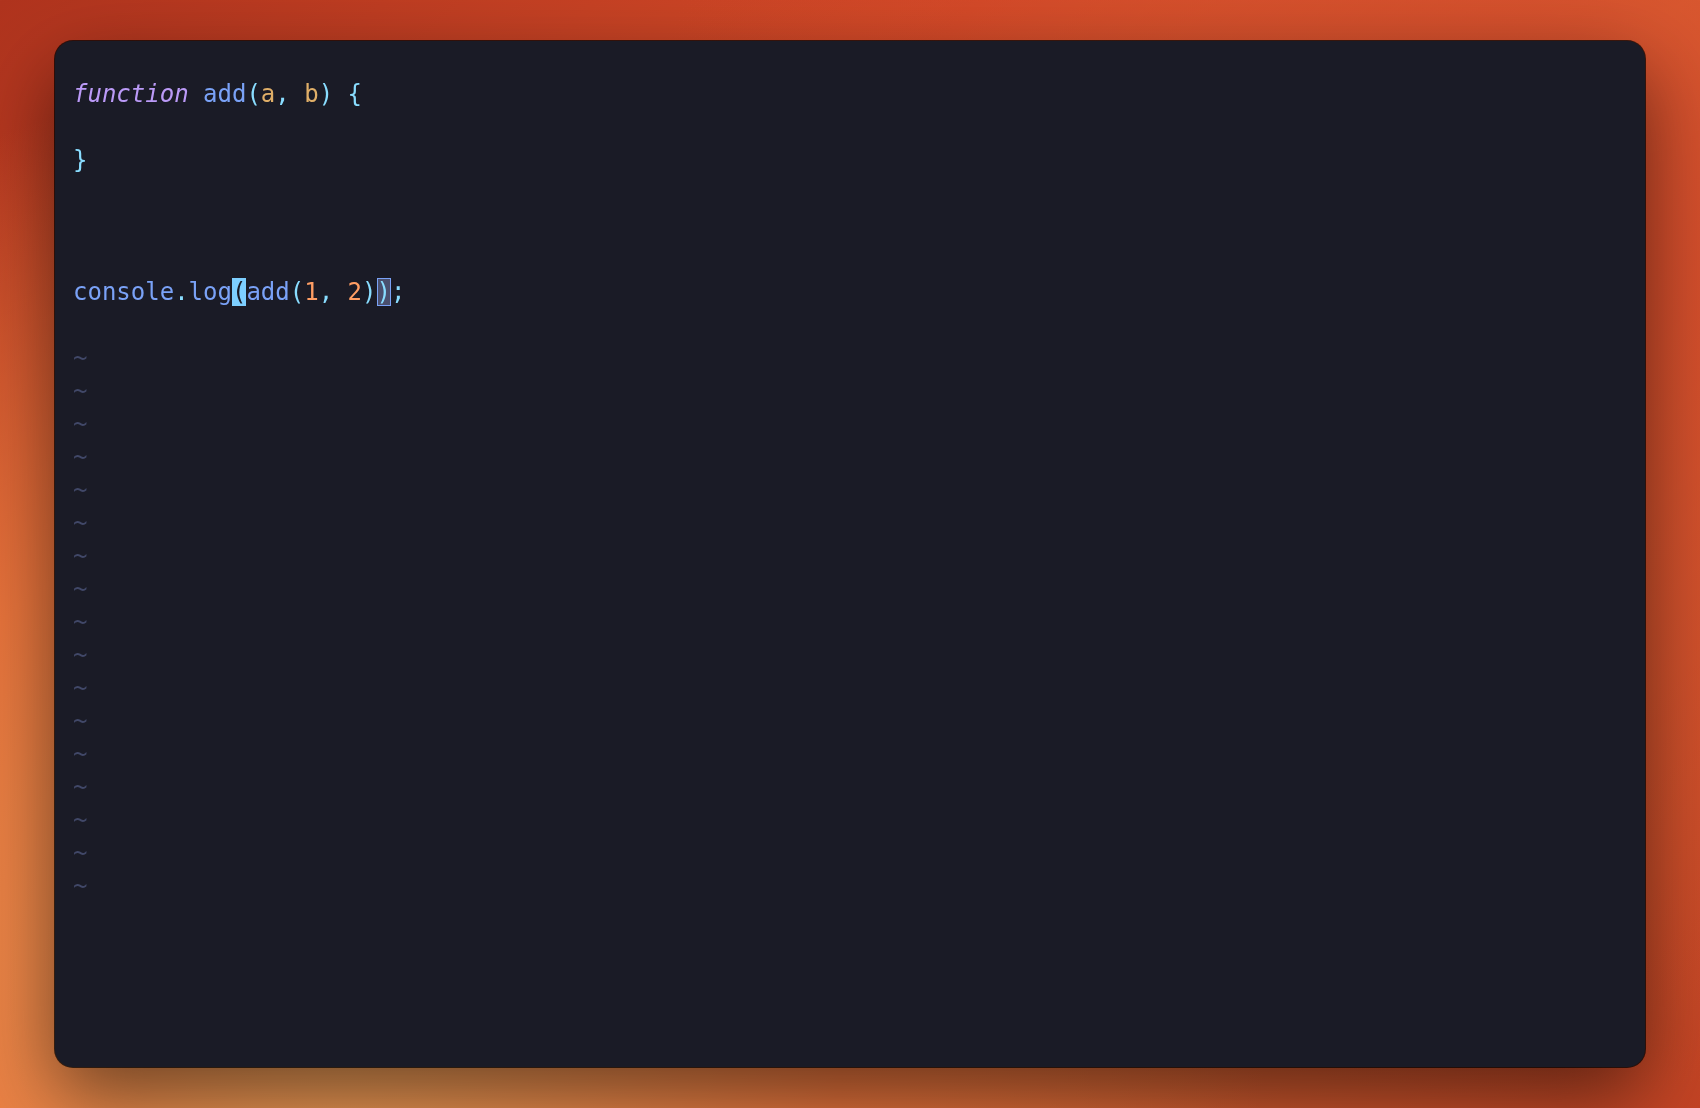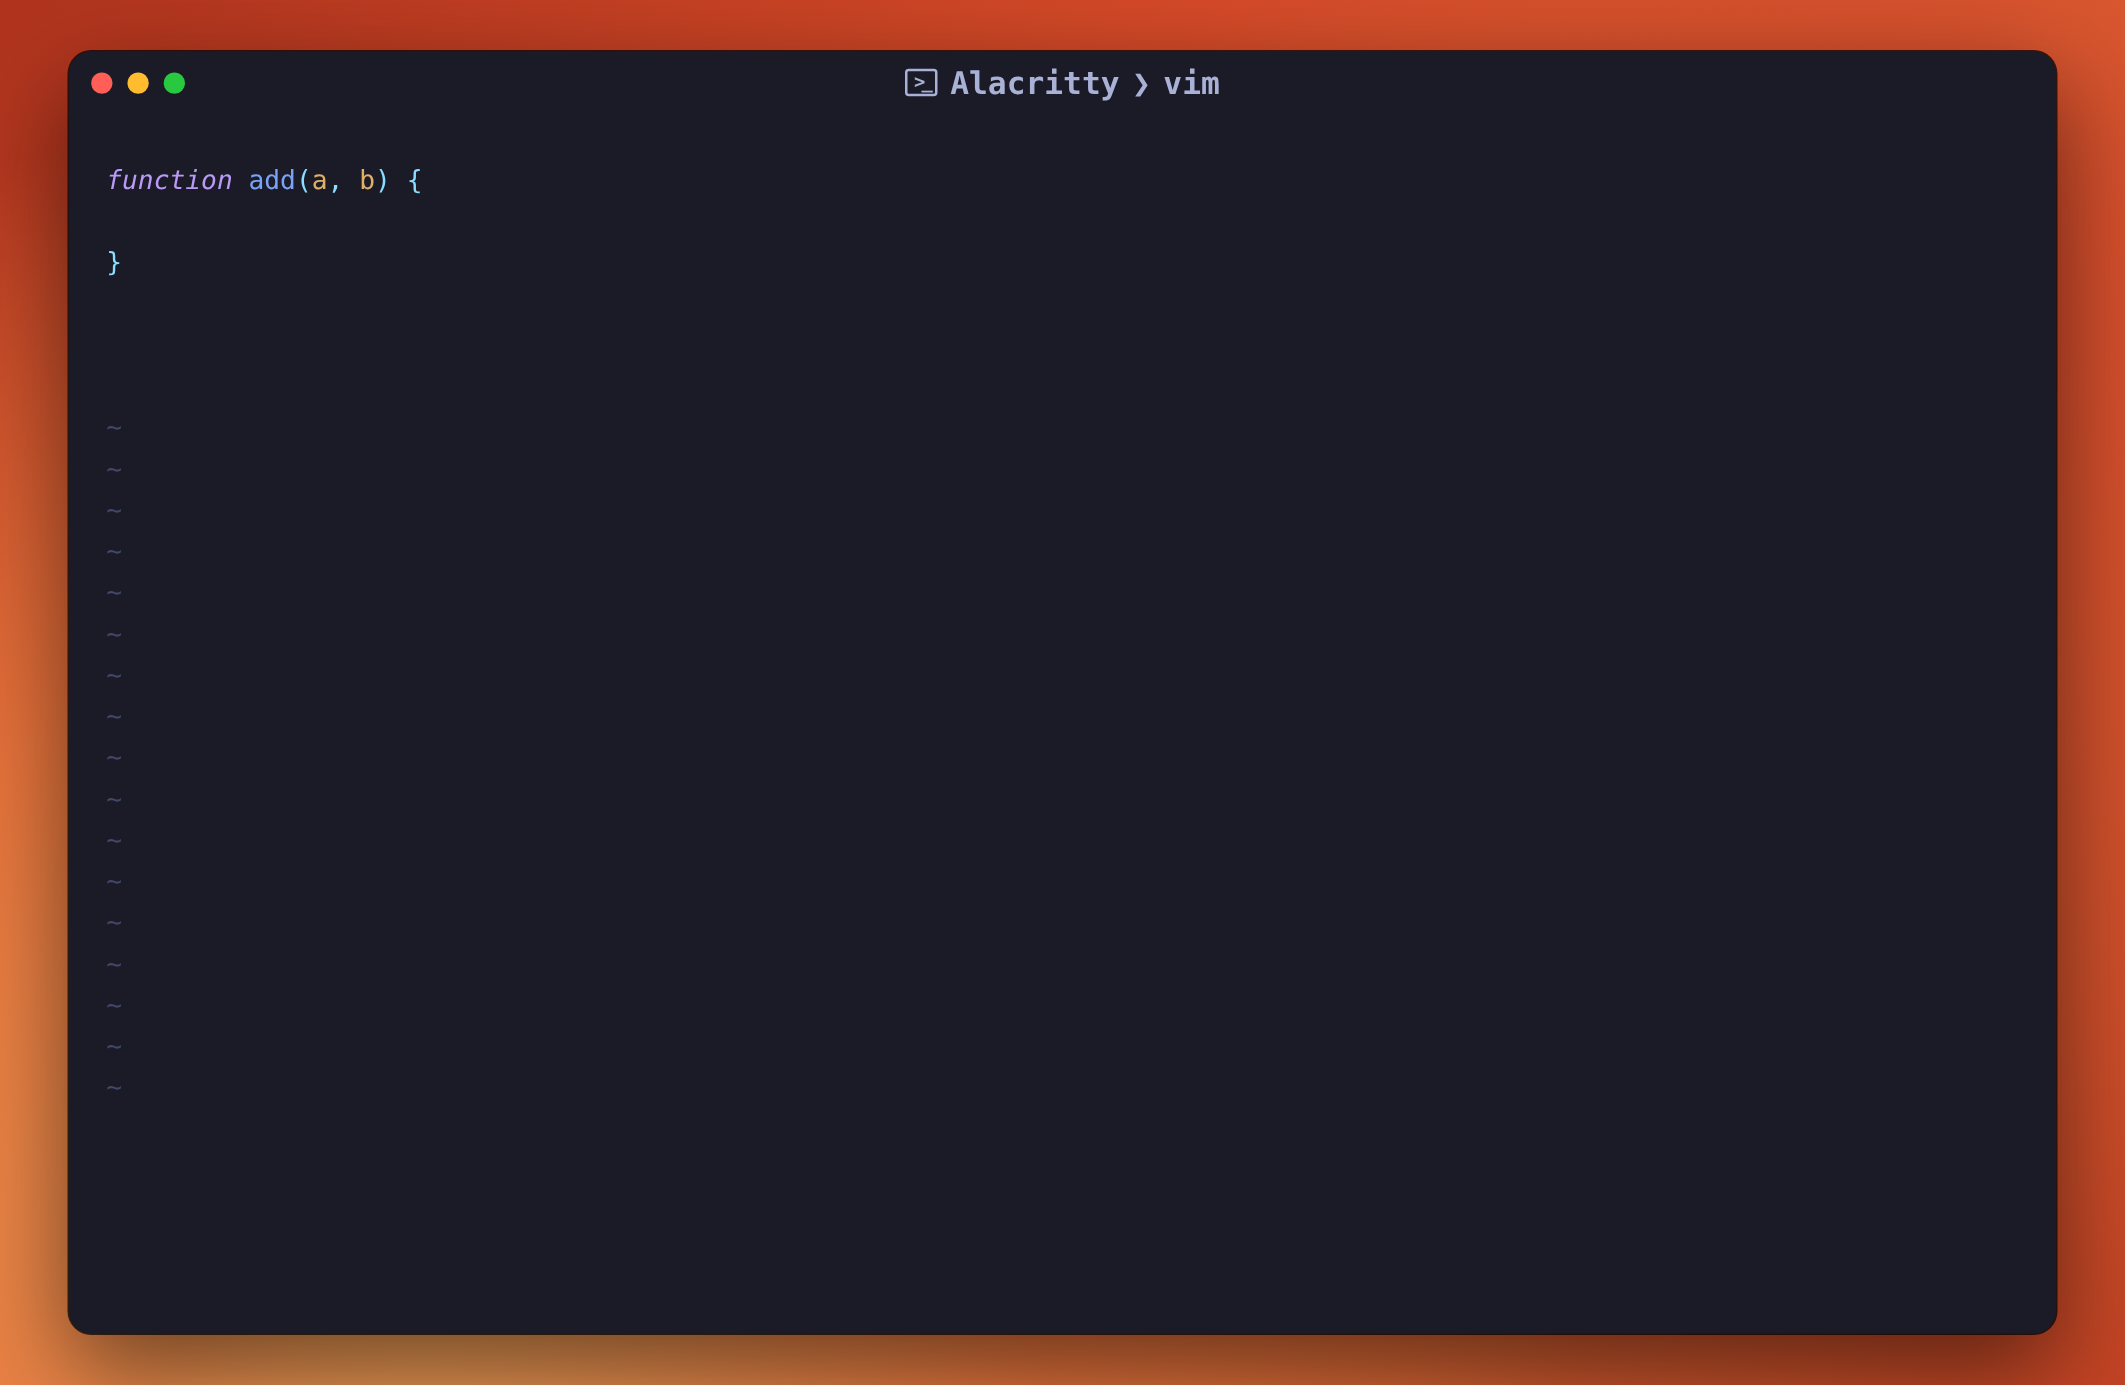--- a/index.html
+++ b/index.html
@@ -123,19 +123,6 @@
 <div class="desktop">
   <div class="window">
 
-    <div class="titlebar">
-      <div class="traffic-lights">
-        <div class="tl red"></div>
-        <div class="tl yellow"></div>
-        <div class="tl green"></div>
-      </div>
-      <div class="title-center">
-        <span class="title-icon"></span>
-        <span>Alacritty</span>
-        <span class="title-sep">❯</span>
-        <span>vim</span>
-      </div>
-    </div>
 
     <div class="terminal">
       <div class="code-area">

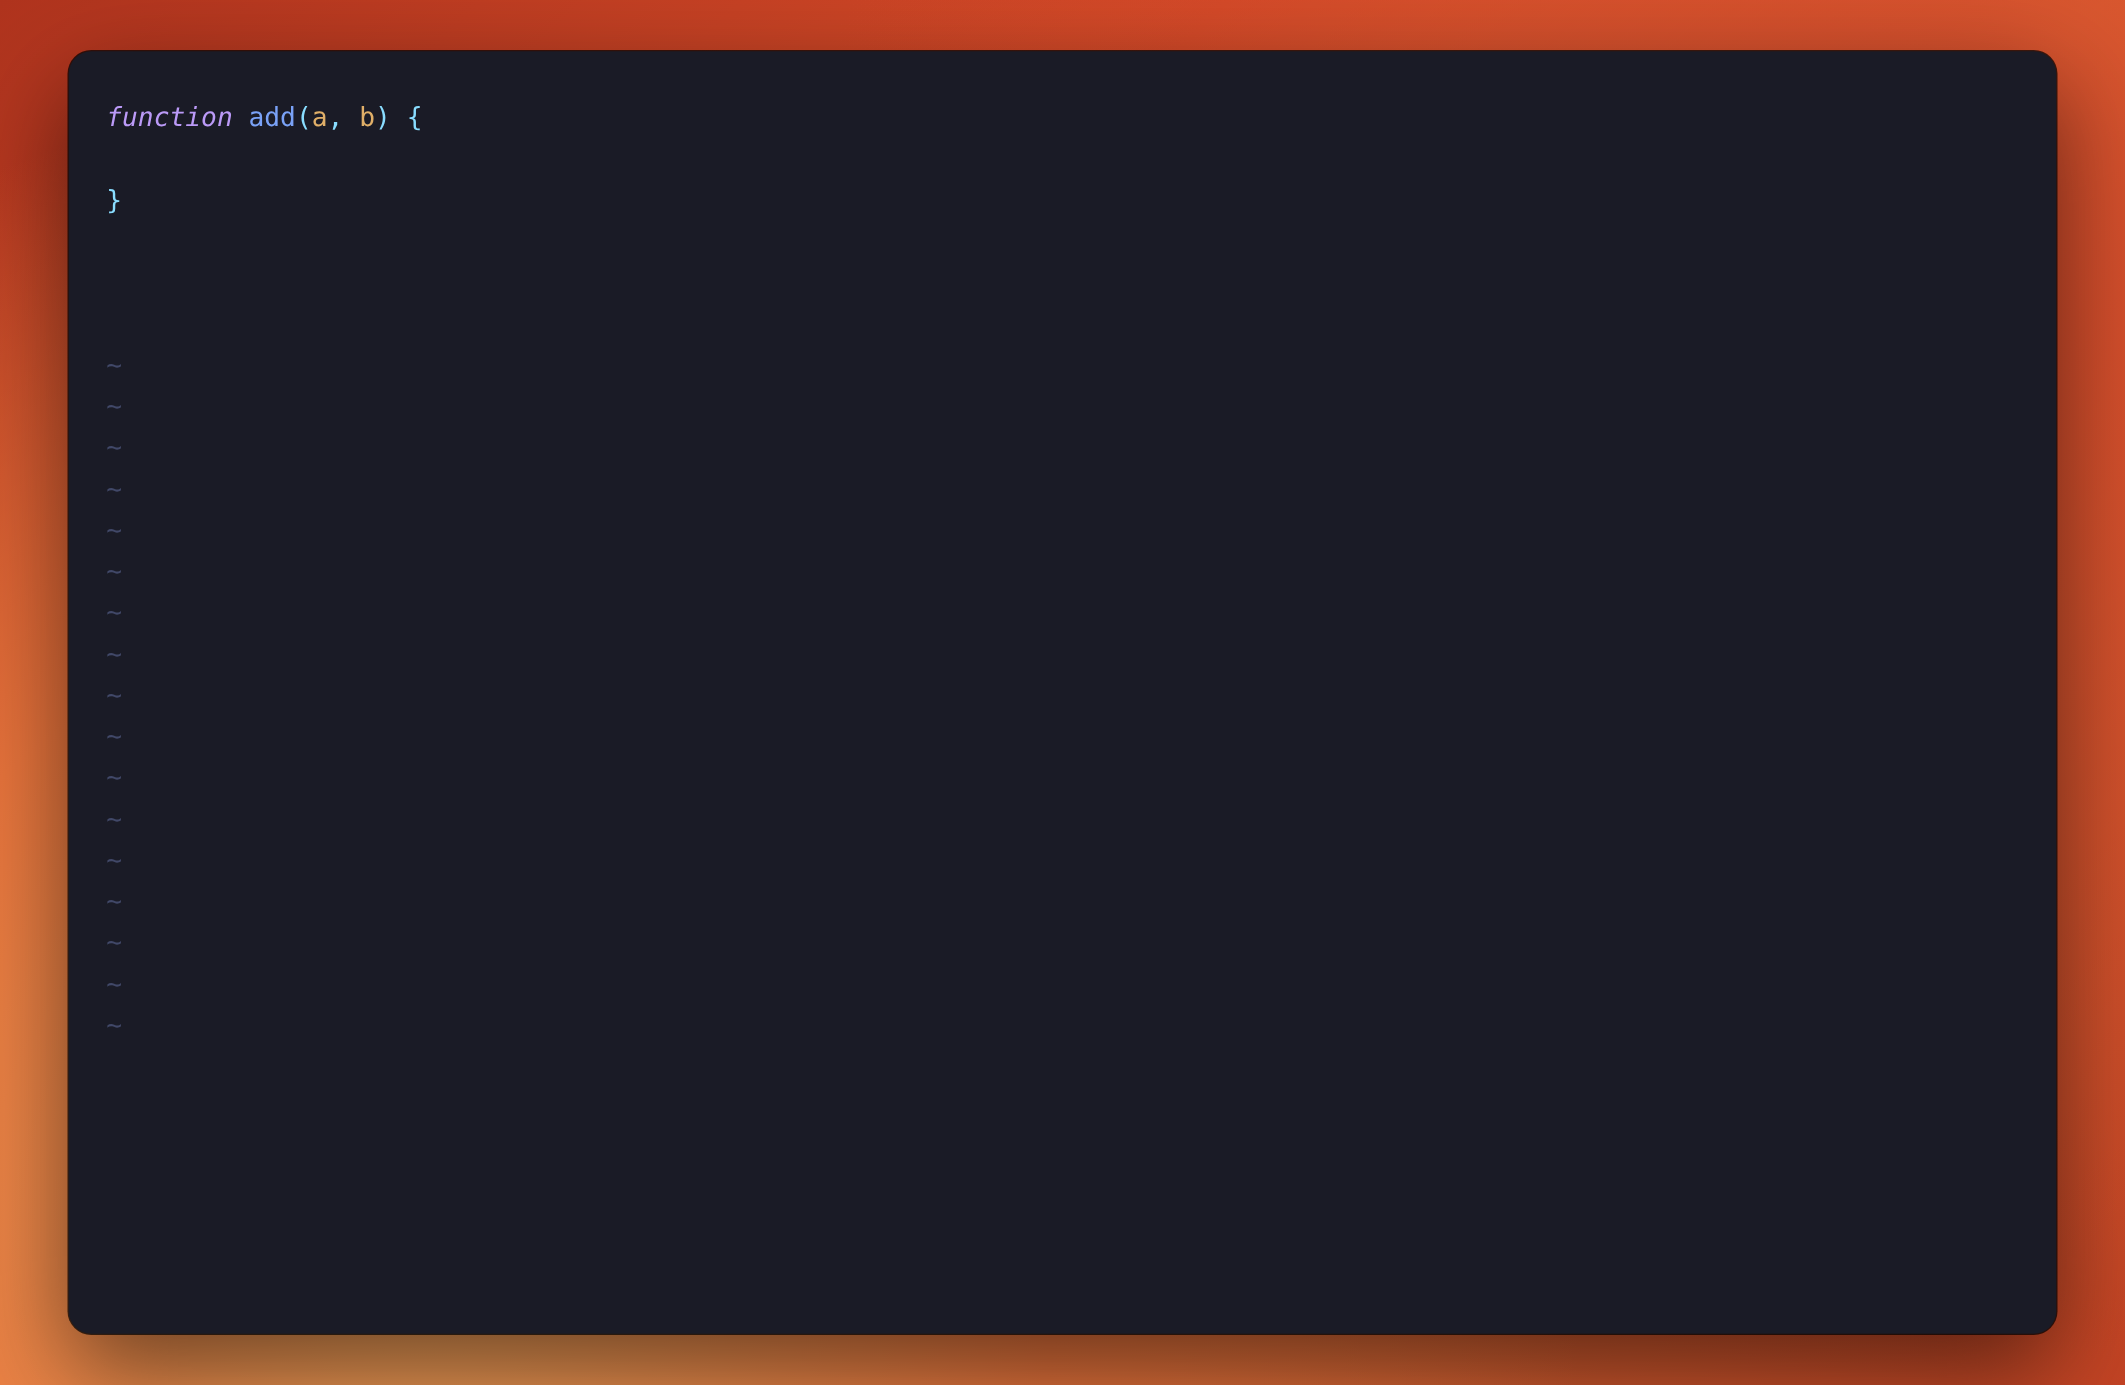--- a/index.html
+++ b/index.html
@@ -88,12 +88,11 @@
     flex: 1;
     padding: 4px 18px 0 18px;
     color: #c0caf5;
-    font-size: 21px;
+    font-size: 24px;
     line-height: 33px;
     white-space: pre;
     display: flex;
     flex-direction: column;
-    margin-left: 12px;
   }
   .code-area {
     flex: 1;

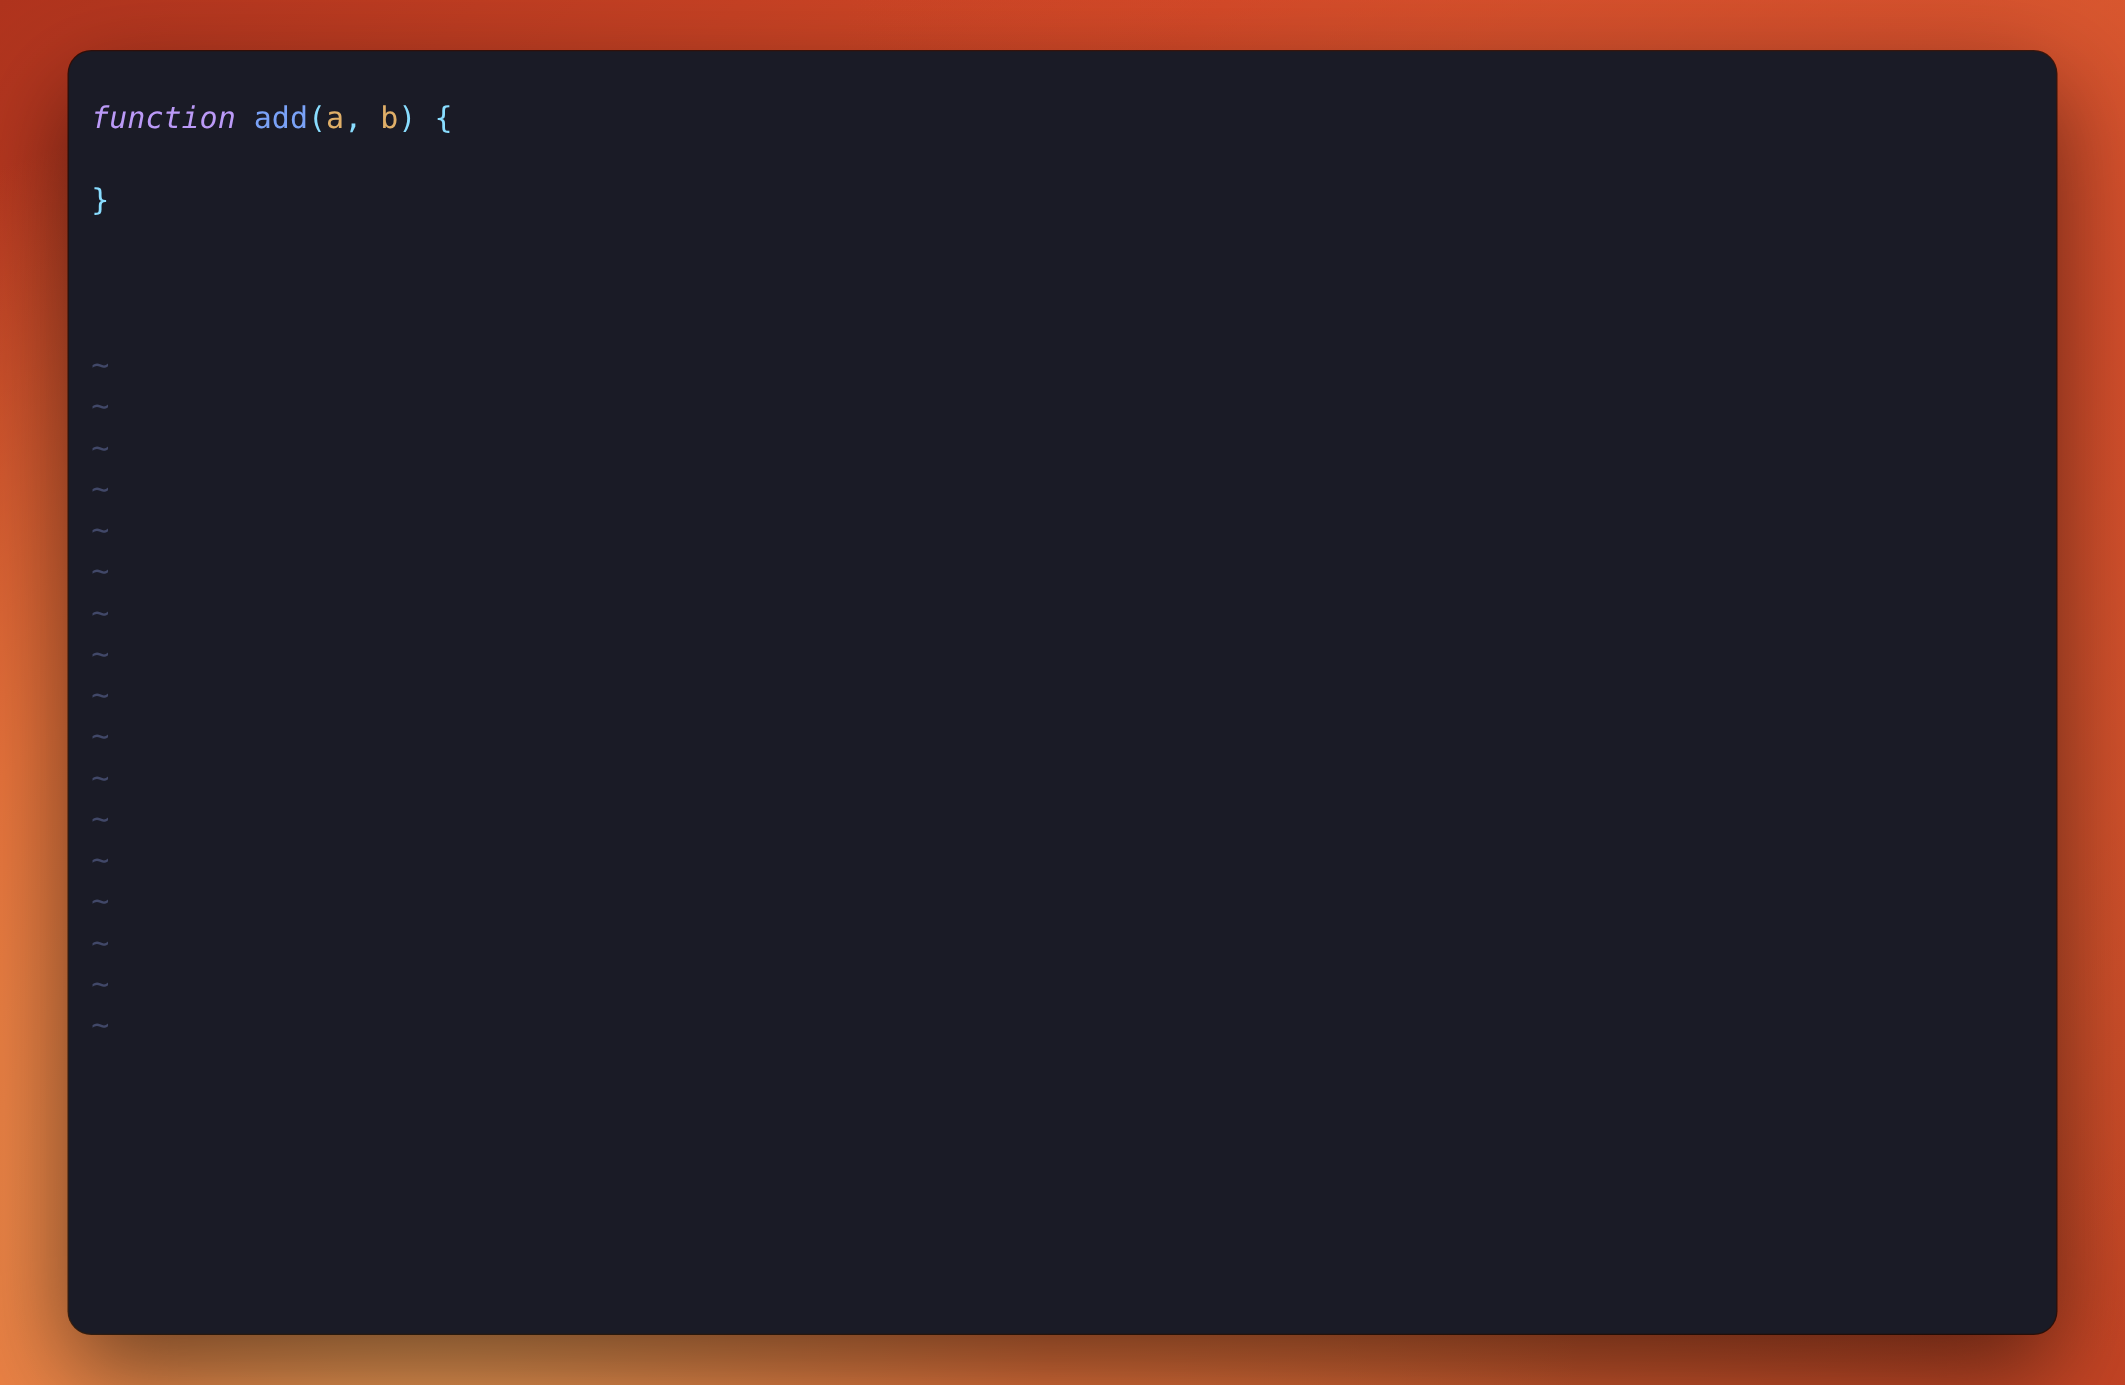--- a/index.html
+++ b/index.html
@@ -128,6 +128,7 @@
 <div class="line"><span class="kw">function</span> <span class="fn">add</span><span class="pn">(</span><span class="id">a</span><span class="pn">,</span> <span class="id">b</span><span class="pn">)</span> <span class="pn">{</span></div>
 <div class="line"><span class="pn">}</span></div>
 <div class="line"></div>
+<div class="line"><span class="fn">console</span><span class="pn">.</span><span class="fn">log</span><span class="match-paren">(</span><span class="fn">add</span><span class="pn">(</span><span class="num">1</span><span class="pn">,</span> <span class="num">2</span><span class="pn">)</span><span class="cursor-block">)</span><span class="pn">;</span></div>
 <div id="tilde-container"><div class="line tilde">~</div><div class="line tilde">~</div><div class="line tilde">~</div><div class="line tilde">~</div><div class="line tilde">~</div><div class="line tilde">~</div><div class="line tilde">~</div><div class="line tilde">~</div><div class="line tilde">~</div><div class="line tilde">~</div><div class="line tilde">~</div><div class="line tilde">~</div><div class="line tilde">~</div><div class="line tilde">~</div><div class="line tilde">~</div><div class="line tilde">~</div><div class="line tilde">~</div></div>
       </div>
 

